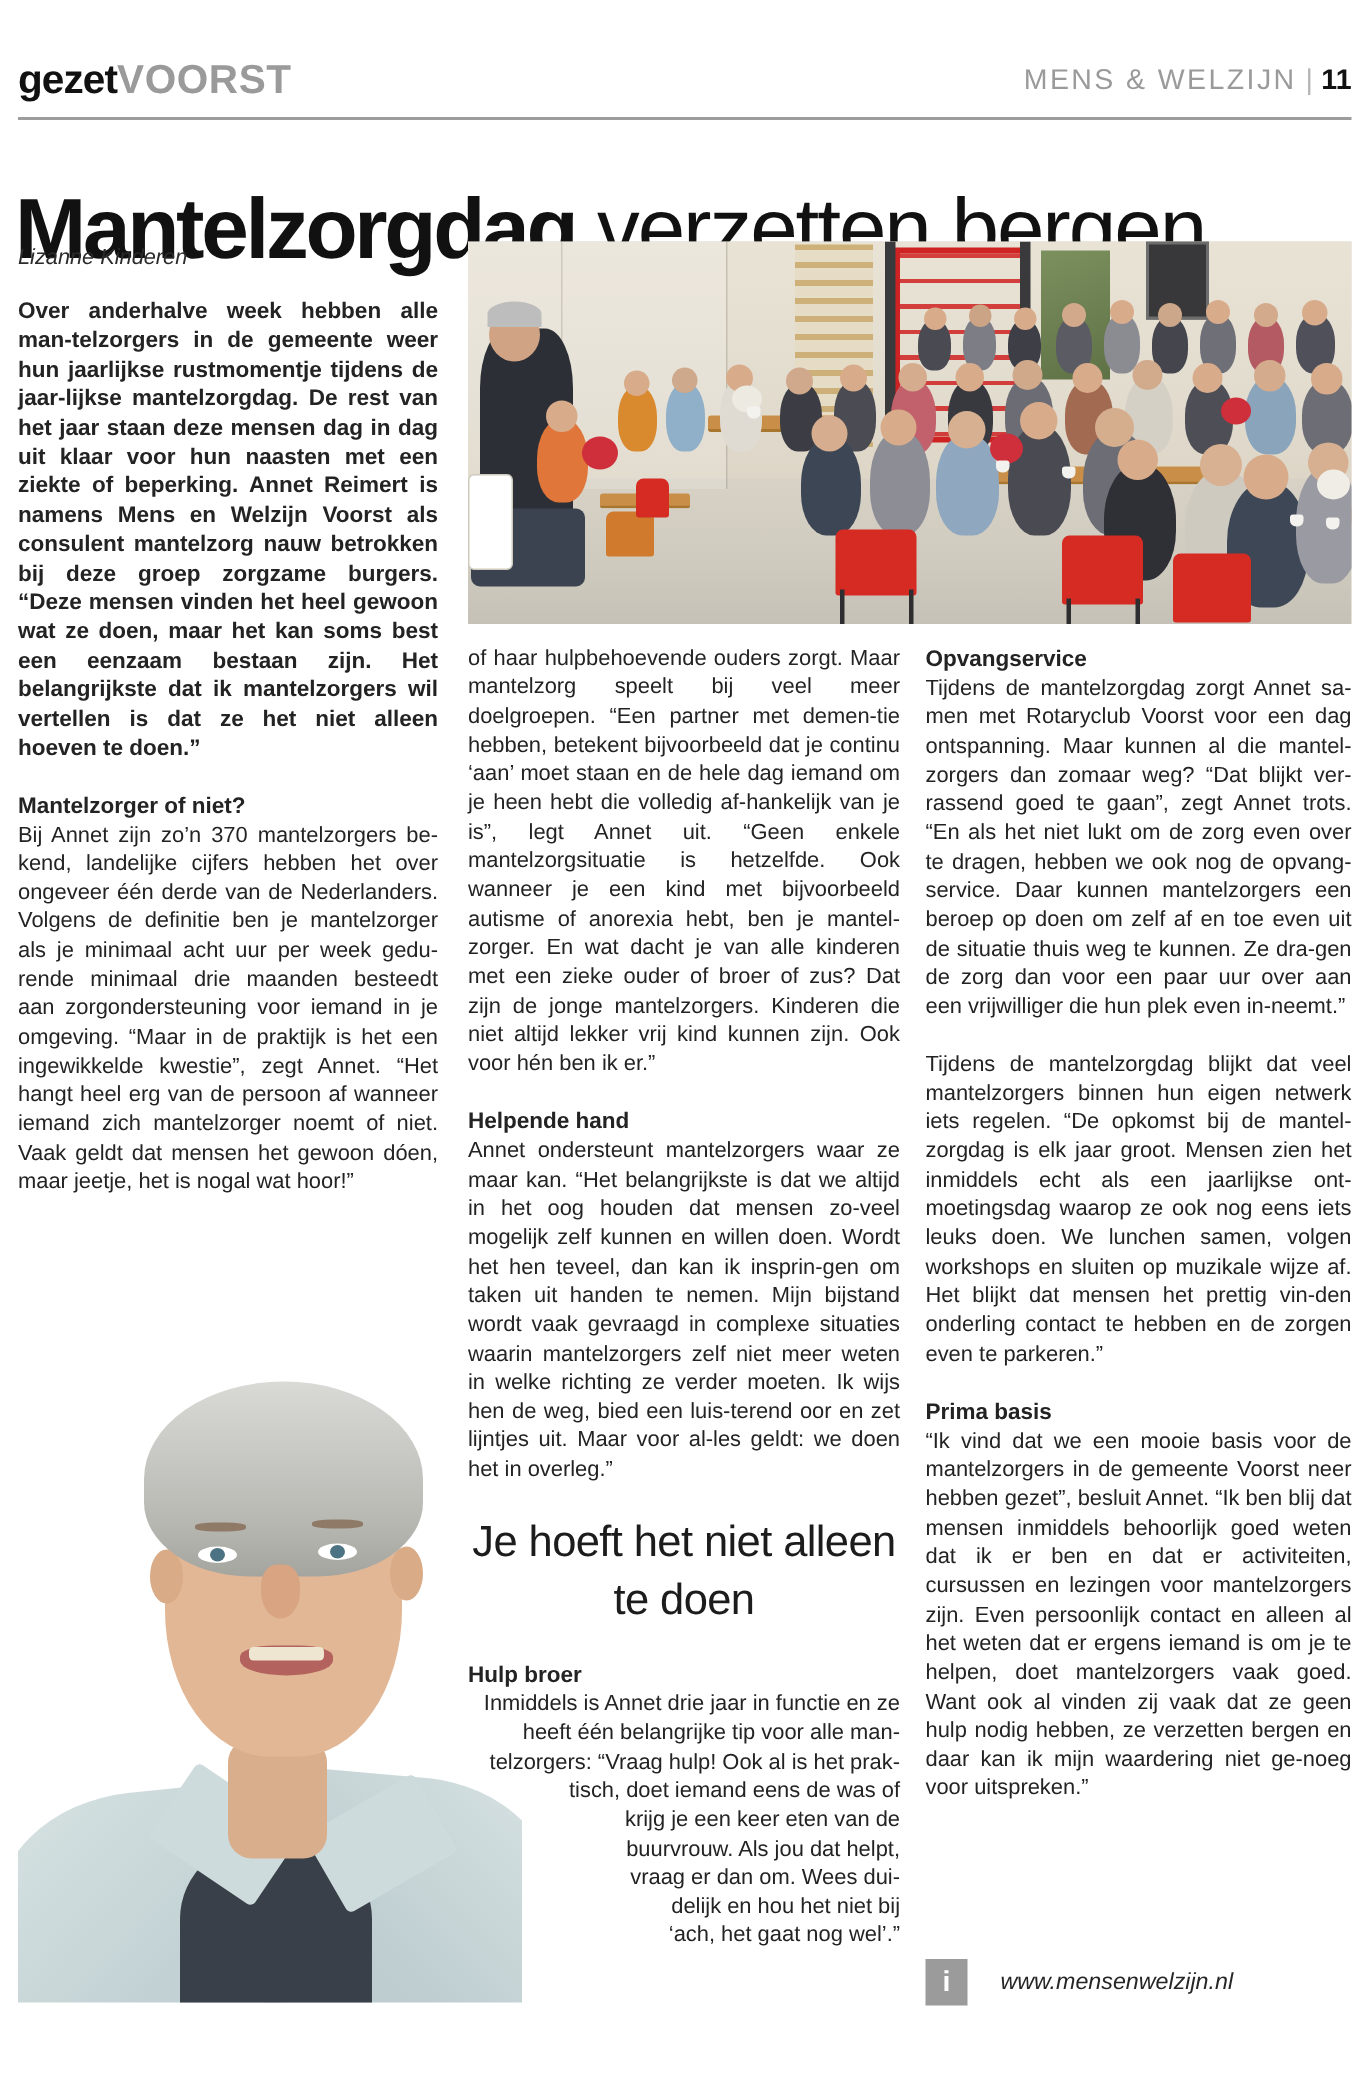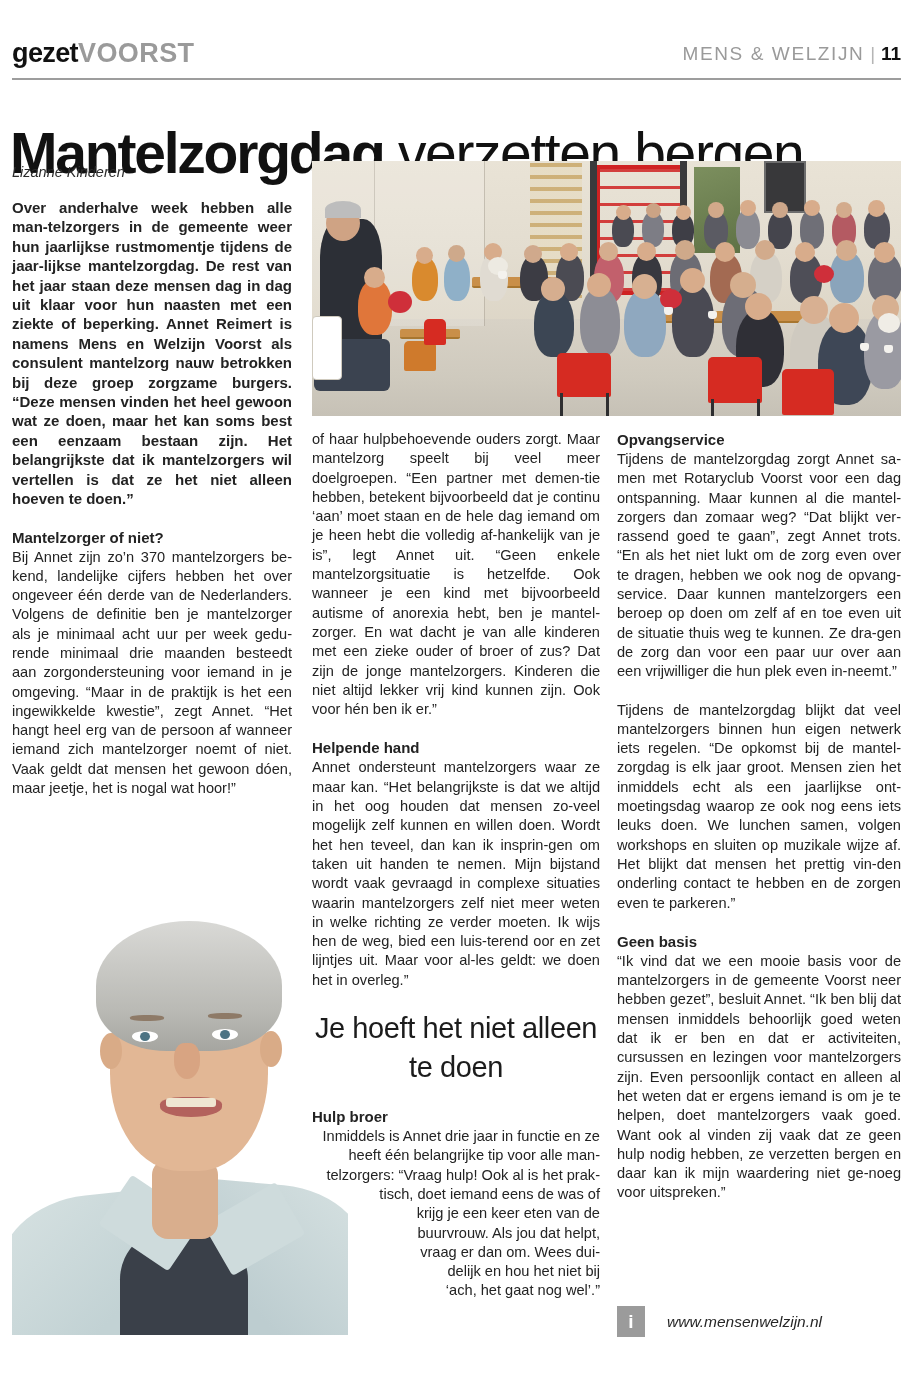--- a/index.html
+++ b/index.html
@@ -576,7 +576,7 @@
   <h3 class="subhead">Opvangservice</h3>
   <p class="para">Tijdens de mantelzorgdag zorgt Annet sa-men met Rotaryclub Voorst voor een dag ontspanning. Maar kunnen al die mantel-zorgers dan zomaar weg? “Dat blijkt ver-rassend goed te gaan”, zegt Annet trots. “En als het niet lukt om de zorg even over te dragen, hebben we ook nog de opvang-service. Daar kunnen mantelzorgers een beroep op doen om zelf af en toe even uit de situatie thuis weg te kunnen. Ze dra-gen de zorg dan voor een paar uur over aan een vrijwilliger die hun plek even in-neemt.”</p>
   <p class="para">Tijdens de mantelzorgdag blijkt dat veel mantelzorgers binnen hun eigen netwerk iets regelen. “De opkomst bij de mantel-zorgdag is elk jaar groot. Mensen zien het inmiddels echt als een jaarlijkse ont-moetingsdag waarop ze ook nog eens iets leuks doen. We lunchen samen, volgen workshops en sluiten op muzikale wijze af. Het blijkt dat mensen het prettig vin-den onderling contact te hebben en de zorgen even te parkeren.”</p>
-  <h3 class="subhead">Geen basis</h3>
+  <h3 class="subhead">Prima basis</h3>
   <p class="para tight">“Ik vind dat we een mooie basis voor de mantelzorgers in de gemeente Voorst neer hebben gezet”, besluit Annet. “Ik ben blij dat mensen inmiddels behoorlijk goed weten dat ik er ben en dat er activiteiten, cursussen en lezingen voor mantelzorgers zijn. Even persoonlijk contact en alleen al het weten dat er ergens iemand is om je te helpen, doet mantelzorgers vaak goed. Want ook al vinden zij vaak dat ze geen hulp nodig hebben, ze verzetten bergen en daar kan ik mijn waardering niet ge-noeg voor uitspreken.”</p>
 </div>
 

